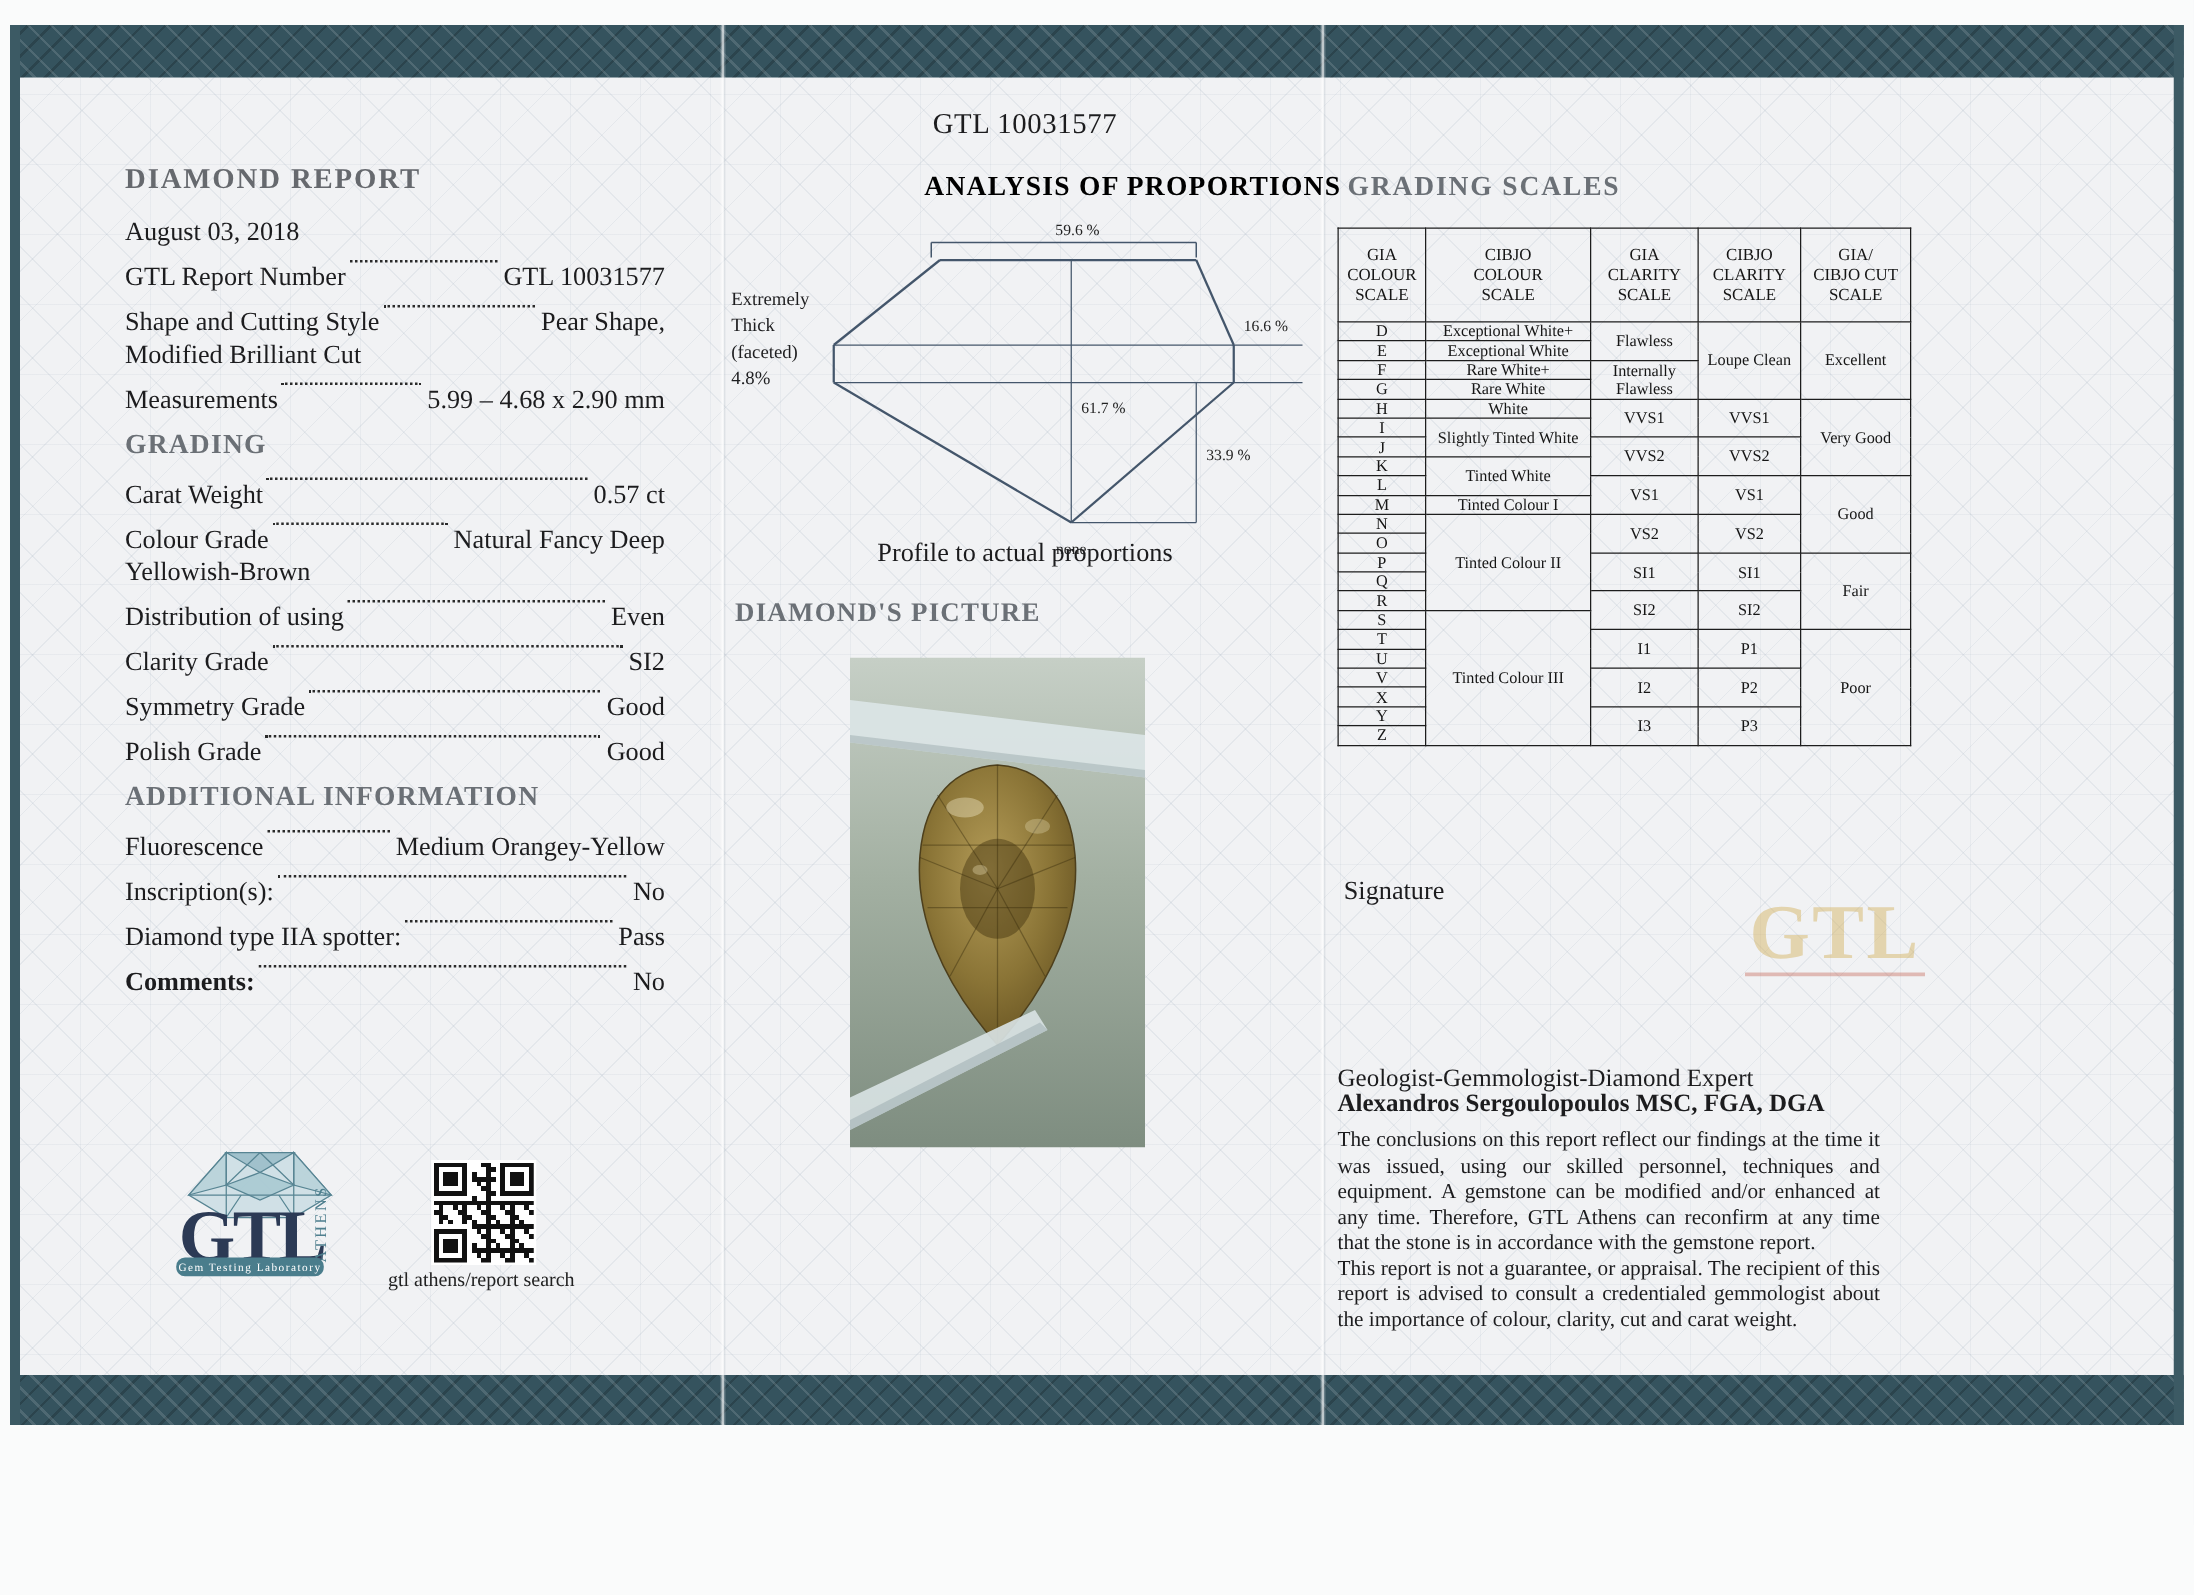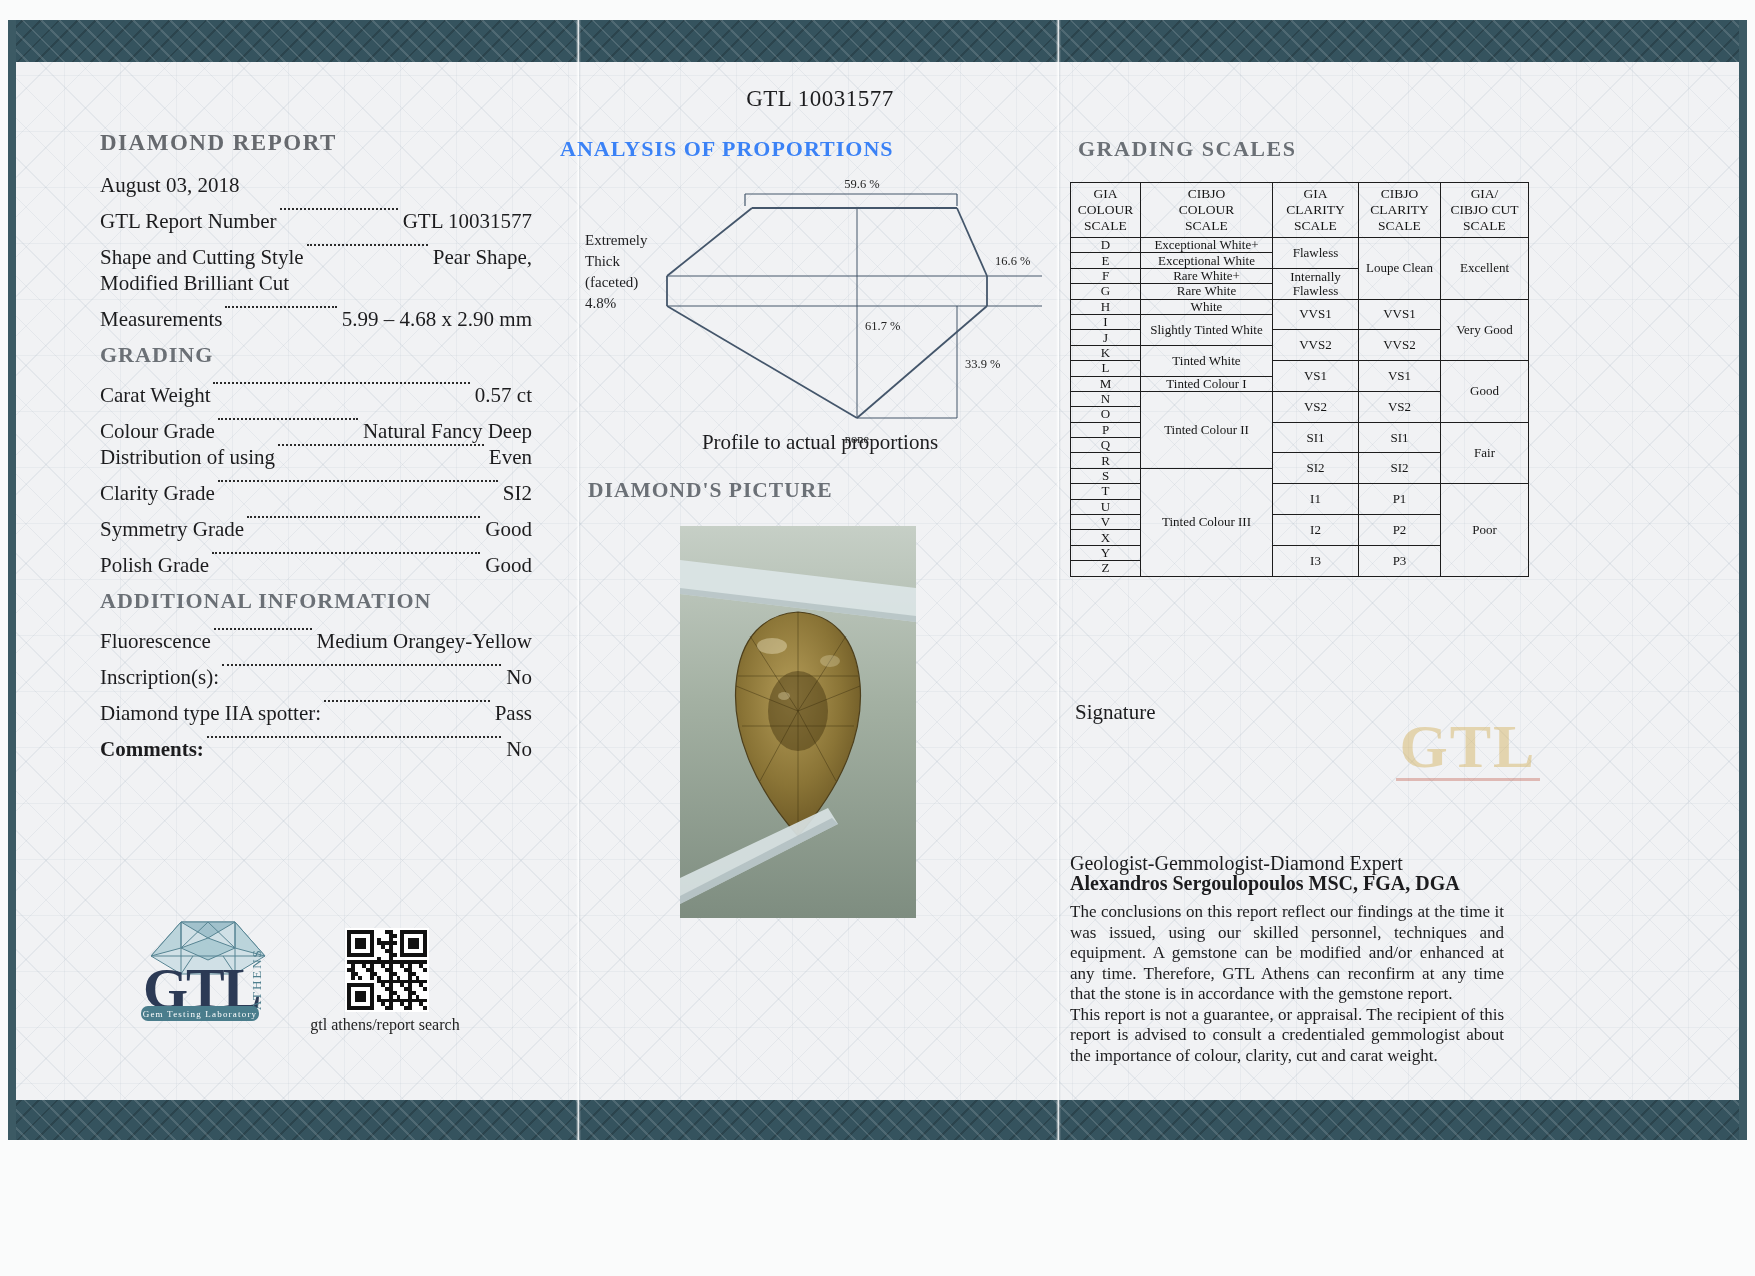--- a/index.html
+++ b/index.html
@@ -45,8 +45,8 @@
 
   
   .top-number{position:absolute;left:585px;top:86px;width:470px;text-align:center;font-size:23px;letter-spacing:0.5px;}
-  .analysis-heading{position:absolute;left:560px;top:136px;width:470px;text-align:left;
-    font-size:22px;font-weight:bold;color:#3b82f6;letter-spacing:1px;}
+  .analysis-heading{position:absolute;left:603px;top:136px;width:470px;text-align:right;
+    font-size:22px;font-weight:bold;color:#000000;letter-spacing:1px;}
   .diagram-wrap{position:absolute;left:585px;top:168px;width:465px;height:300px;}
   .girdle-note{position:absolute;left:0;top:62px;font-size:15px;line-height:21px;color:#1e1e20;}
   .diagram-svg{position:absolute;left:72px;top:0;}

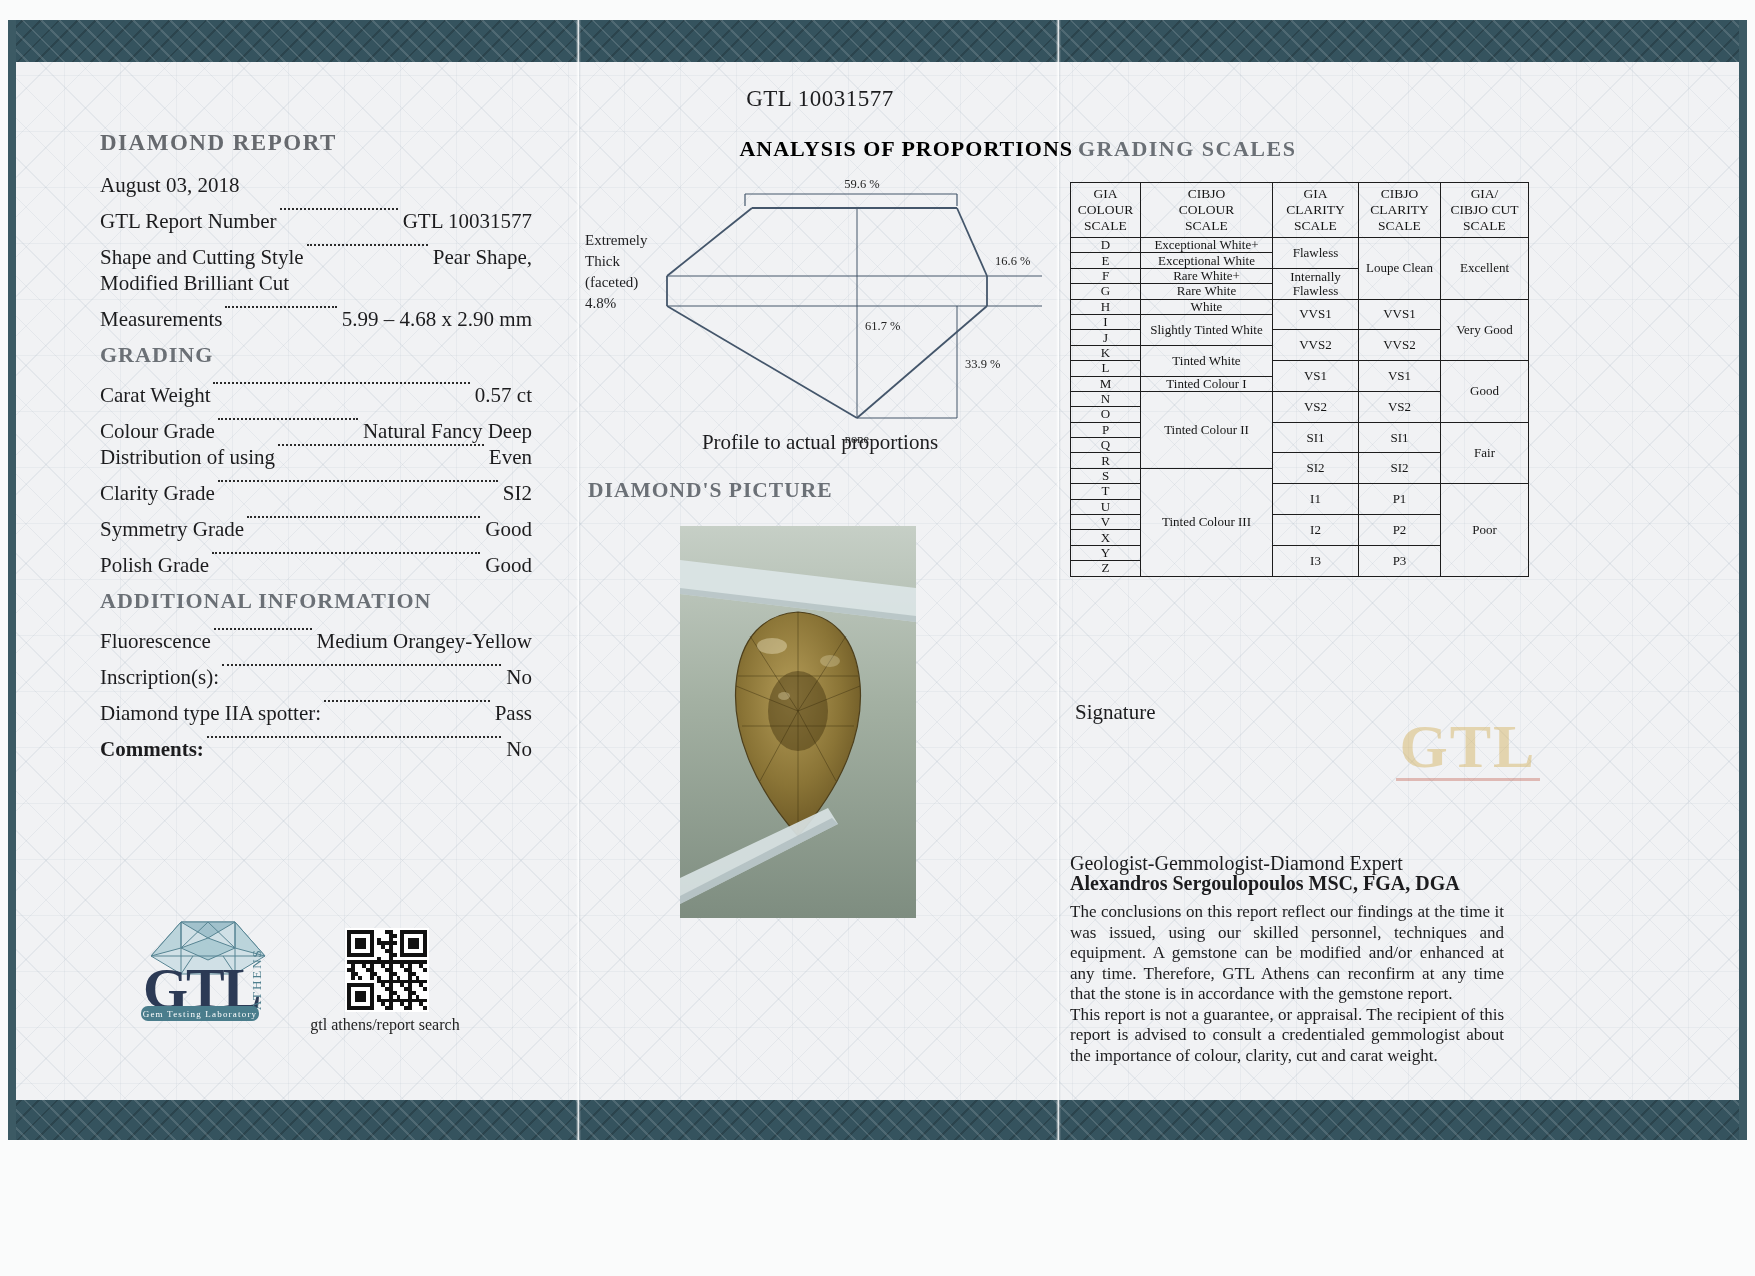--- a/index.html
+++ b/index.html
@@ -59,7 +59,7 @@
   .scales-table{position:absolute;left:1070px;top:182px;border-collapse:collapse;table-layout:fixed;
     font-size:13px;color:#151515;background:transparent;}
   .scales-table th,.scales-table td{border:1.4px solid #1d1d1d;text-align:center;vertical-align:middle;padding:0 2px;}
-  .scales-table th{font-weight:normal;font-size:13.5px;line-height:16px;padding:3px 1px;white-space:pre-line;}
+  .scales-table th{font-weight:normal;font-size:13.5px;line-height:16px;padding:13px 1px;white-space:pre-line;}
   .scales-table td{height:14.4px;line-height:14px;}
   .sig-label{position:absolute;left:1075px;top:700px;font-size:21px;}
   .watermark{position:absolute;left:1388px;top:716px;width:160px;text-align:center;pointer-events:none;}

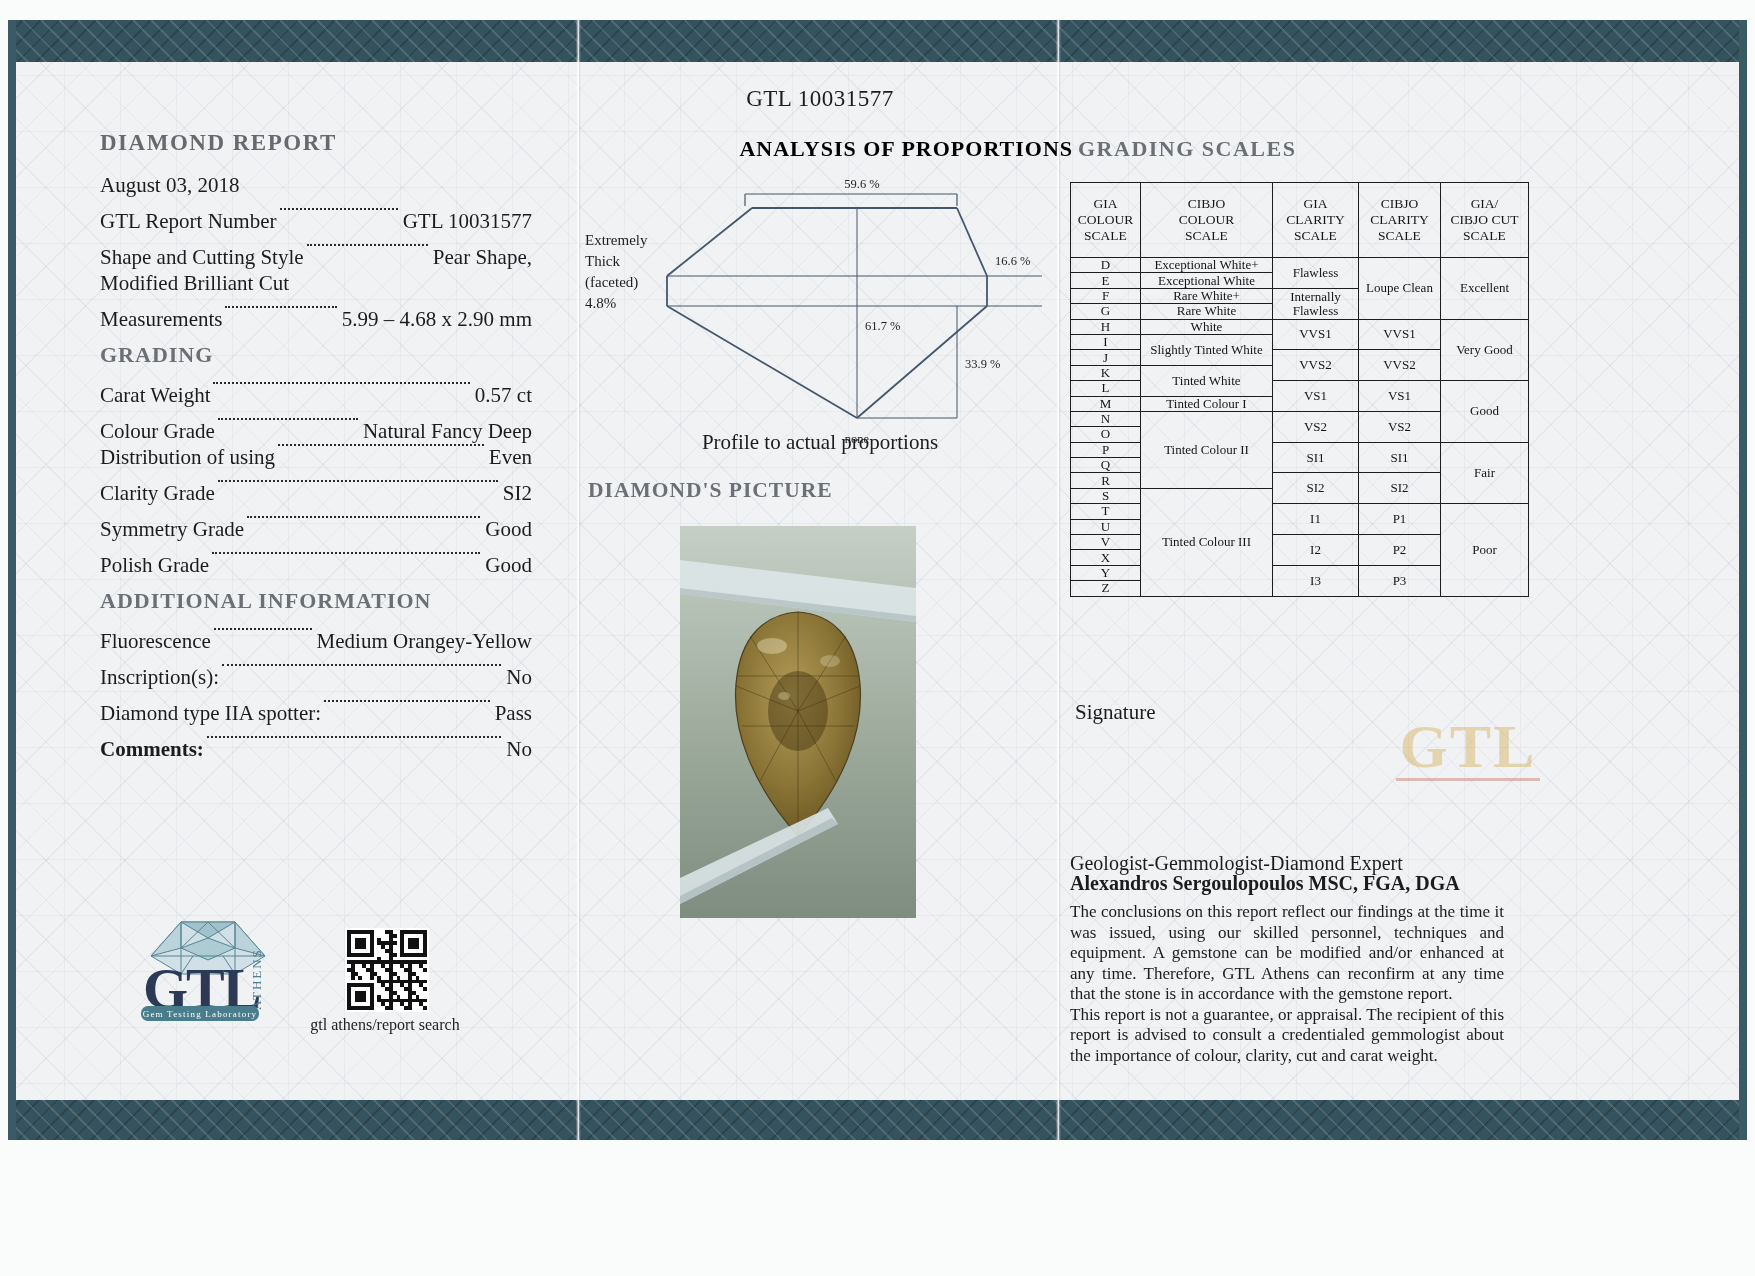--- a/index.html
+++ b/index.html
@@ -118,6 +118,7 @@
     <span class="leader"></span>
     <span class="fvalue">Natural Fancy Deep</span>
   </div>
+  <div class="cont">Yellowish-Brown</div>
 
   <div class="lrow">
     <span class="flabel">Distribution of using</span>

